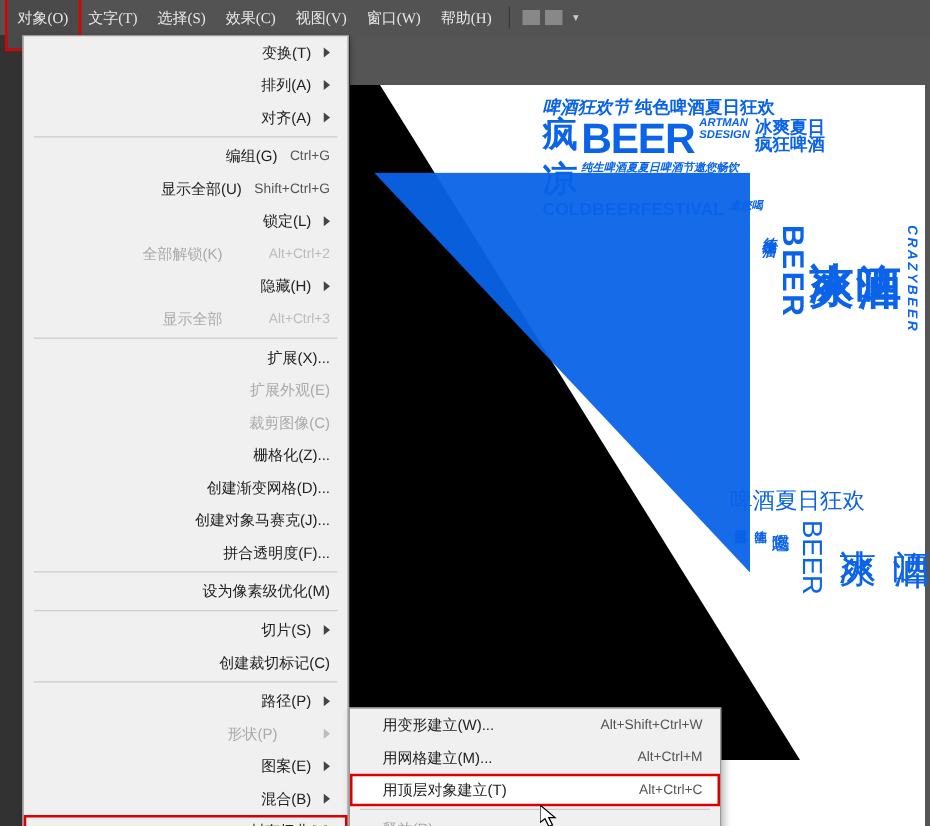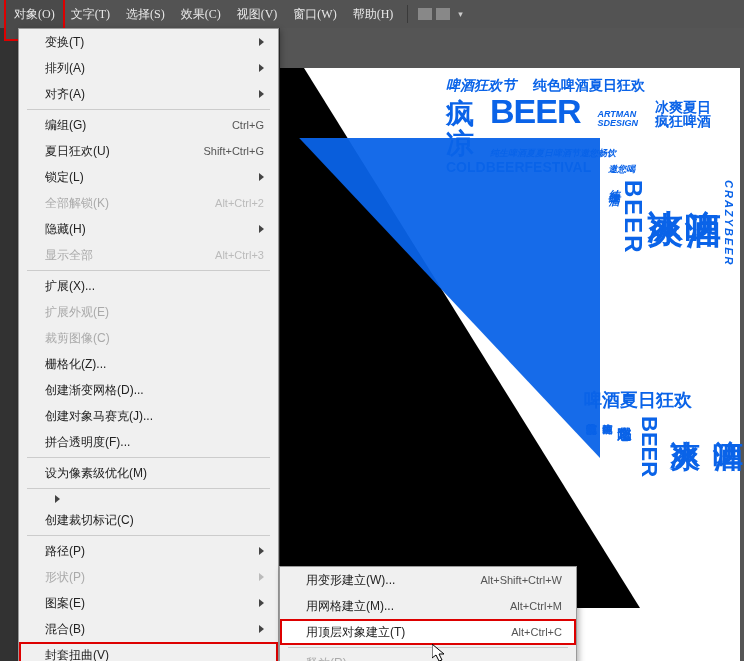--- a/index.html
+++ b/index.html
@@ -11,7 +11,7 @@
 .menubar .tool-icon { display: flex; gap: 4px; padding: 0 4px; }
 .menubar .tool-icon span { width: 14px; height: 12px; background: #888; }
 .dropdown { position: absolute; left: 18px; top: 28px; width: 261px; background: #f0f0f0; border: 1px solid #999; box-shadow: 2px 2px 6px rgba(0,0,0,0.3); font-size: 12px; color: #222; z-index: 100; }
-.dropdown .row { display: flex; align-items: center; justify-content: space-between; padding: 4px 14px 4px 26px; line-height: 18px; }
+.dropdown .row { display: flex; align-items: center; justify-content: space-between; padding: 4px 14px 4px 26px; line-height: 18px; text-align: right; }
 .dropdown .row.disabled { color: #aaa; gap: 27px; }
 .dropdown .row.highlight { outline: 2px solid #d00; outline-offset: -2px; }
 .dropdown .row .label { flex: 1; }

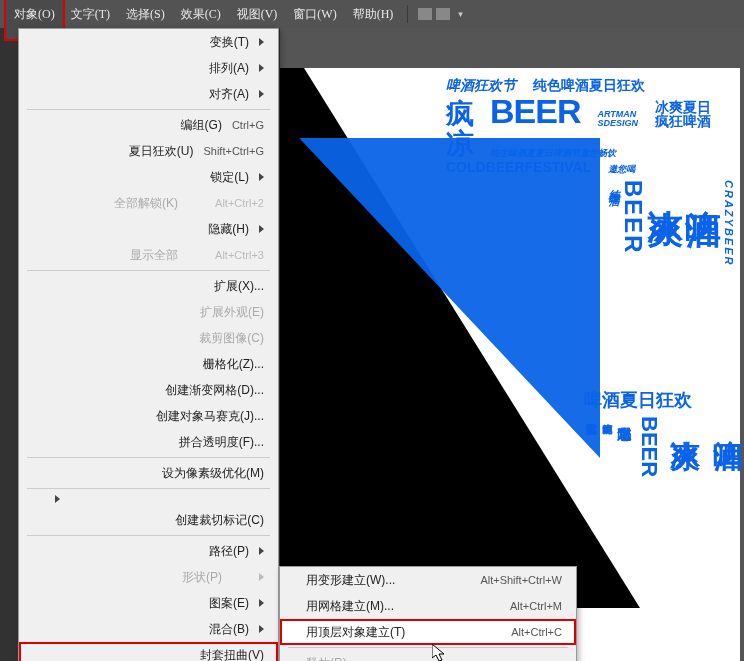--- a/index.html
+++ b/index.html
@@ -30,7 +30,7 @@
 .artboard { position: absolute; left: 0; top: 40px; width: 460px; height: 600px; background: #fff; }
 .black-tri { position: absolute; left: 0; top: 0; width: 360px; height: 540px; background: #000; clip-path: polygon(0 0, 24px 0, 100% 100%, 0 100%); }
 .beer-text { position: absolute; right: 6px; top: 10px; width: 300px; color: #0a63e8; font-weight: 800; line-height: 1; }
-.beer-text .line { display: flex; gap: 17px; align-items: flex-end; margin-bottom: 2px; margin-left: 12px; }
+.beer-text .line { display: flex; gap: 4px; align-items: flex-start; margin-bottom: 2px; }
 .beer-text .big { font-size: 28px; letter-spacing: -1px; }
 .beer-text .mid { font-size: 14px; }
 .beer-text .sm { font-size: 9px; font-style: italic; }

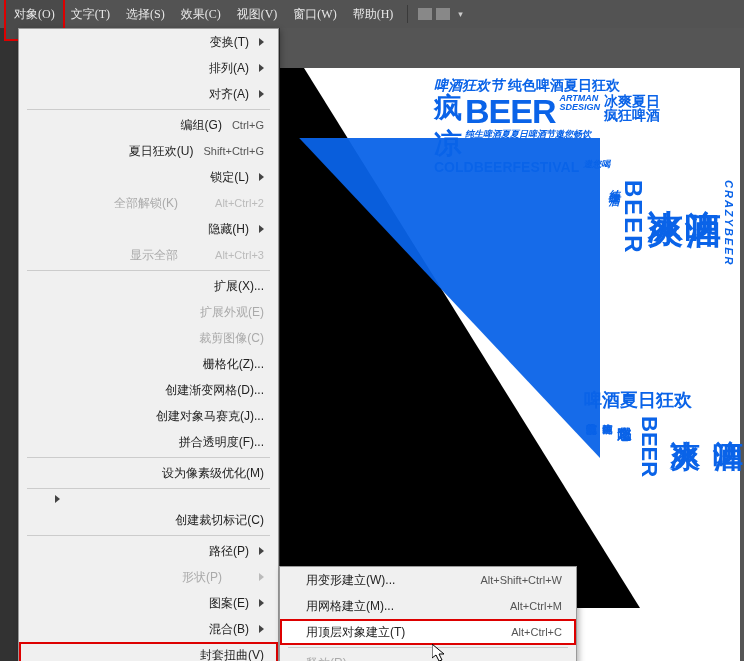--- a/index.html
+++ b/index.html
@@ -129,7 +129,7 @@
       <span class="shortcut">Ctrl+G</span>
     </div>
     <div class="row">
-      <span class="label">夏日狂欢(U)</span>
+      <span class="label">显示全部(U)</span>
       <span class="shortcut">Shift+Ctrl+G</span>
     </div>
     <div class="row">

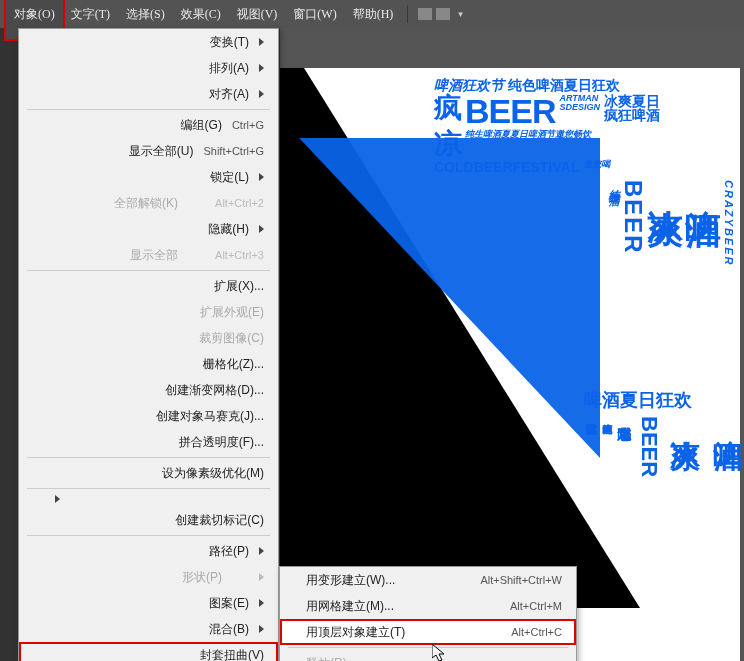--- a/index.html
+++ b/index.html
@@ -37,7 +37,7 @@
 .beer-text .vert-block { display: flex; gap: 2px; margin-top: 6px; justify-content: flex-end; }
 .beer-text .vcol { writing-mode: vertical-rl; font-size: 24px; font-weight: 800; letter-spacing: 2px; }
 .beer-text .vcol.sm { font-size: 11px; }
-.beer2 { position: absolute; right: 6px; top: 320px; width: 150px; color: #0a63e8; font-weight: 700; }
+.beer2 { position: absolute; right: 6px; top: 320px; width: 150px; color: #0a63e8; font-weight: 400; }
 .beer2 .h { font-size: 18px; margin-bottom: 4px; }
 .beer2 .vb { display: flex; gap: 2px; }
 .beer2 .vc { writing-mode: vertical-rl; font-size: 22px; }

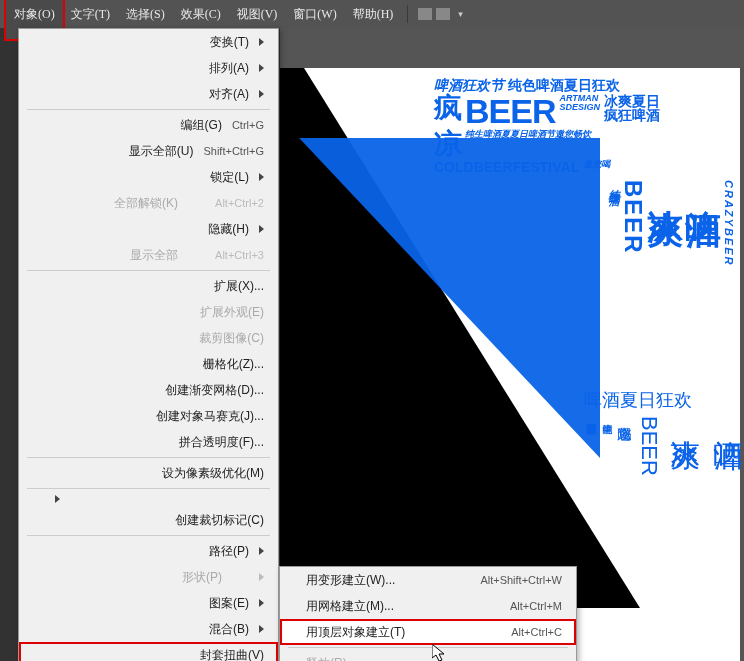--- a/index.html
+++ b/index.html
@@ -176,6 +176,7 @@
     </div>
     <div class="sep-row"></div>
     <div class="row">
+      <span class="label">切片(S)</span>
       <span class="arrow"></span>
     </div>
     <div class="row">

